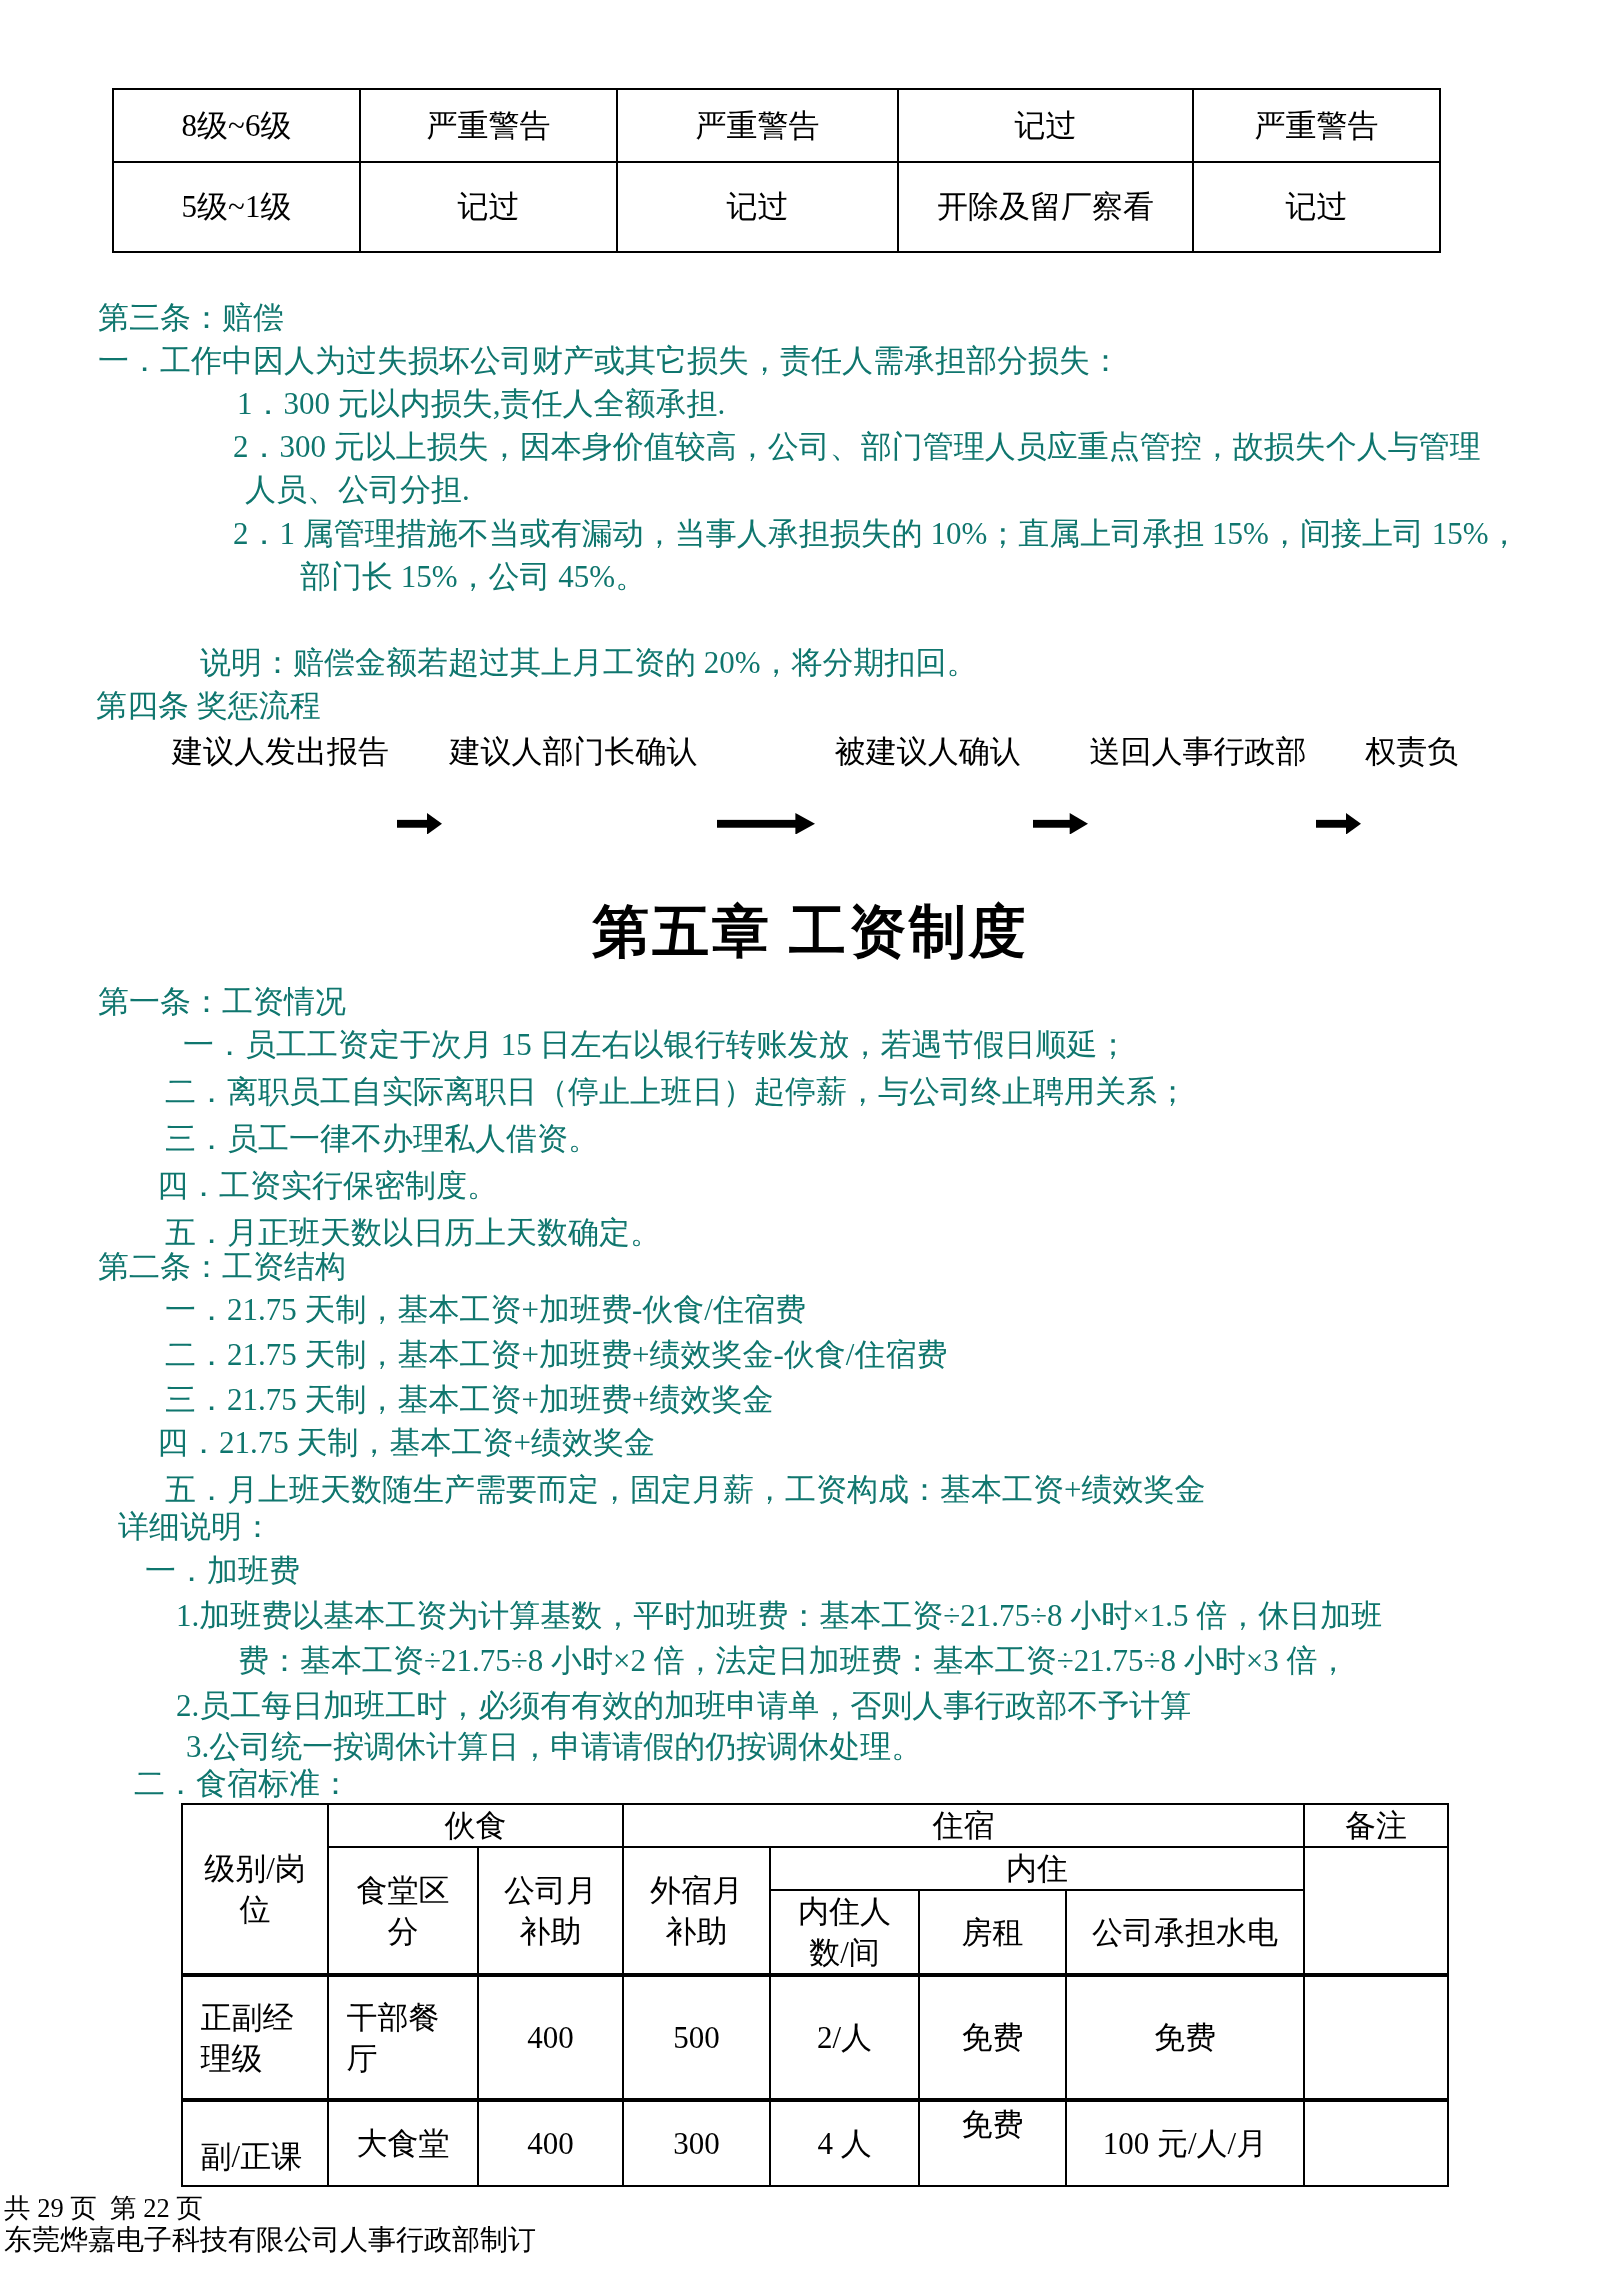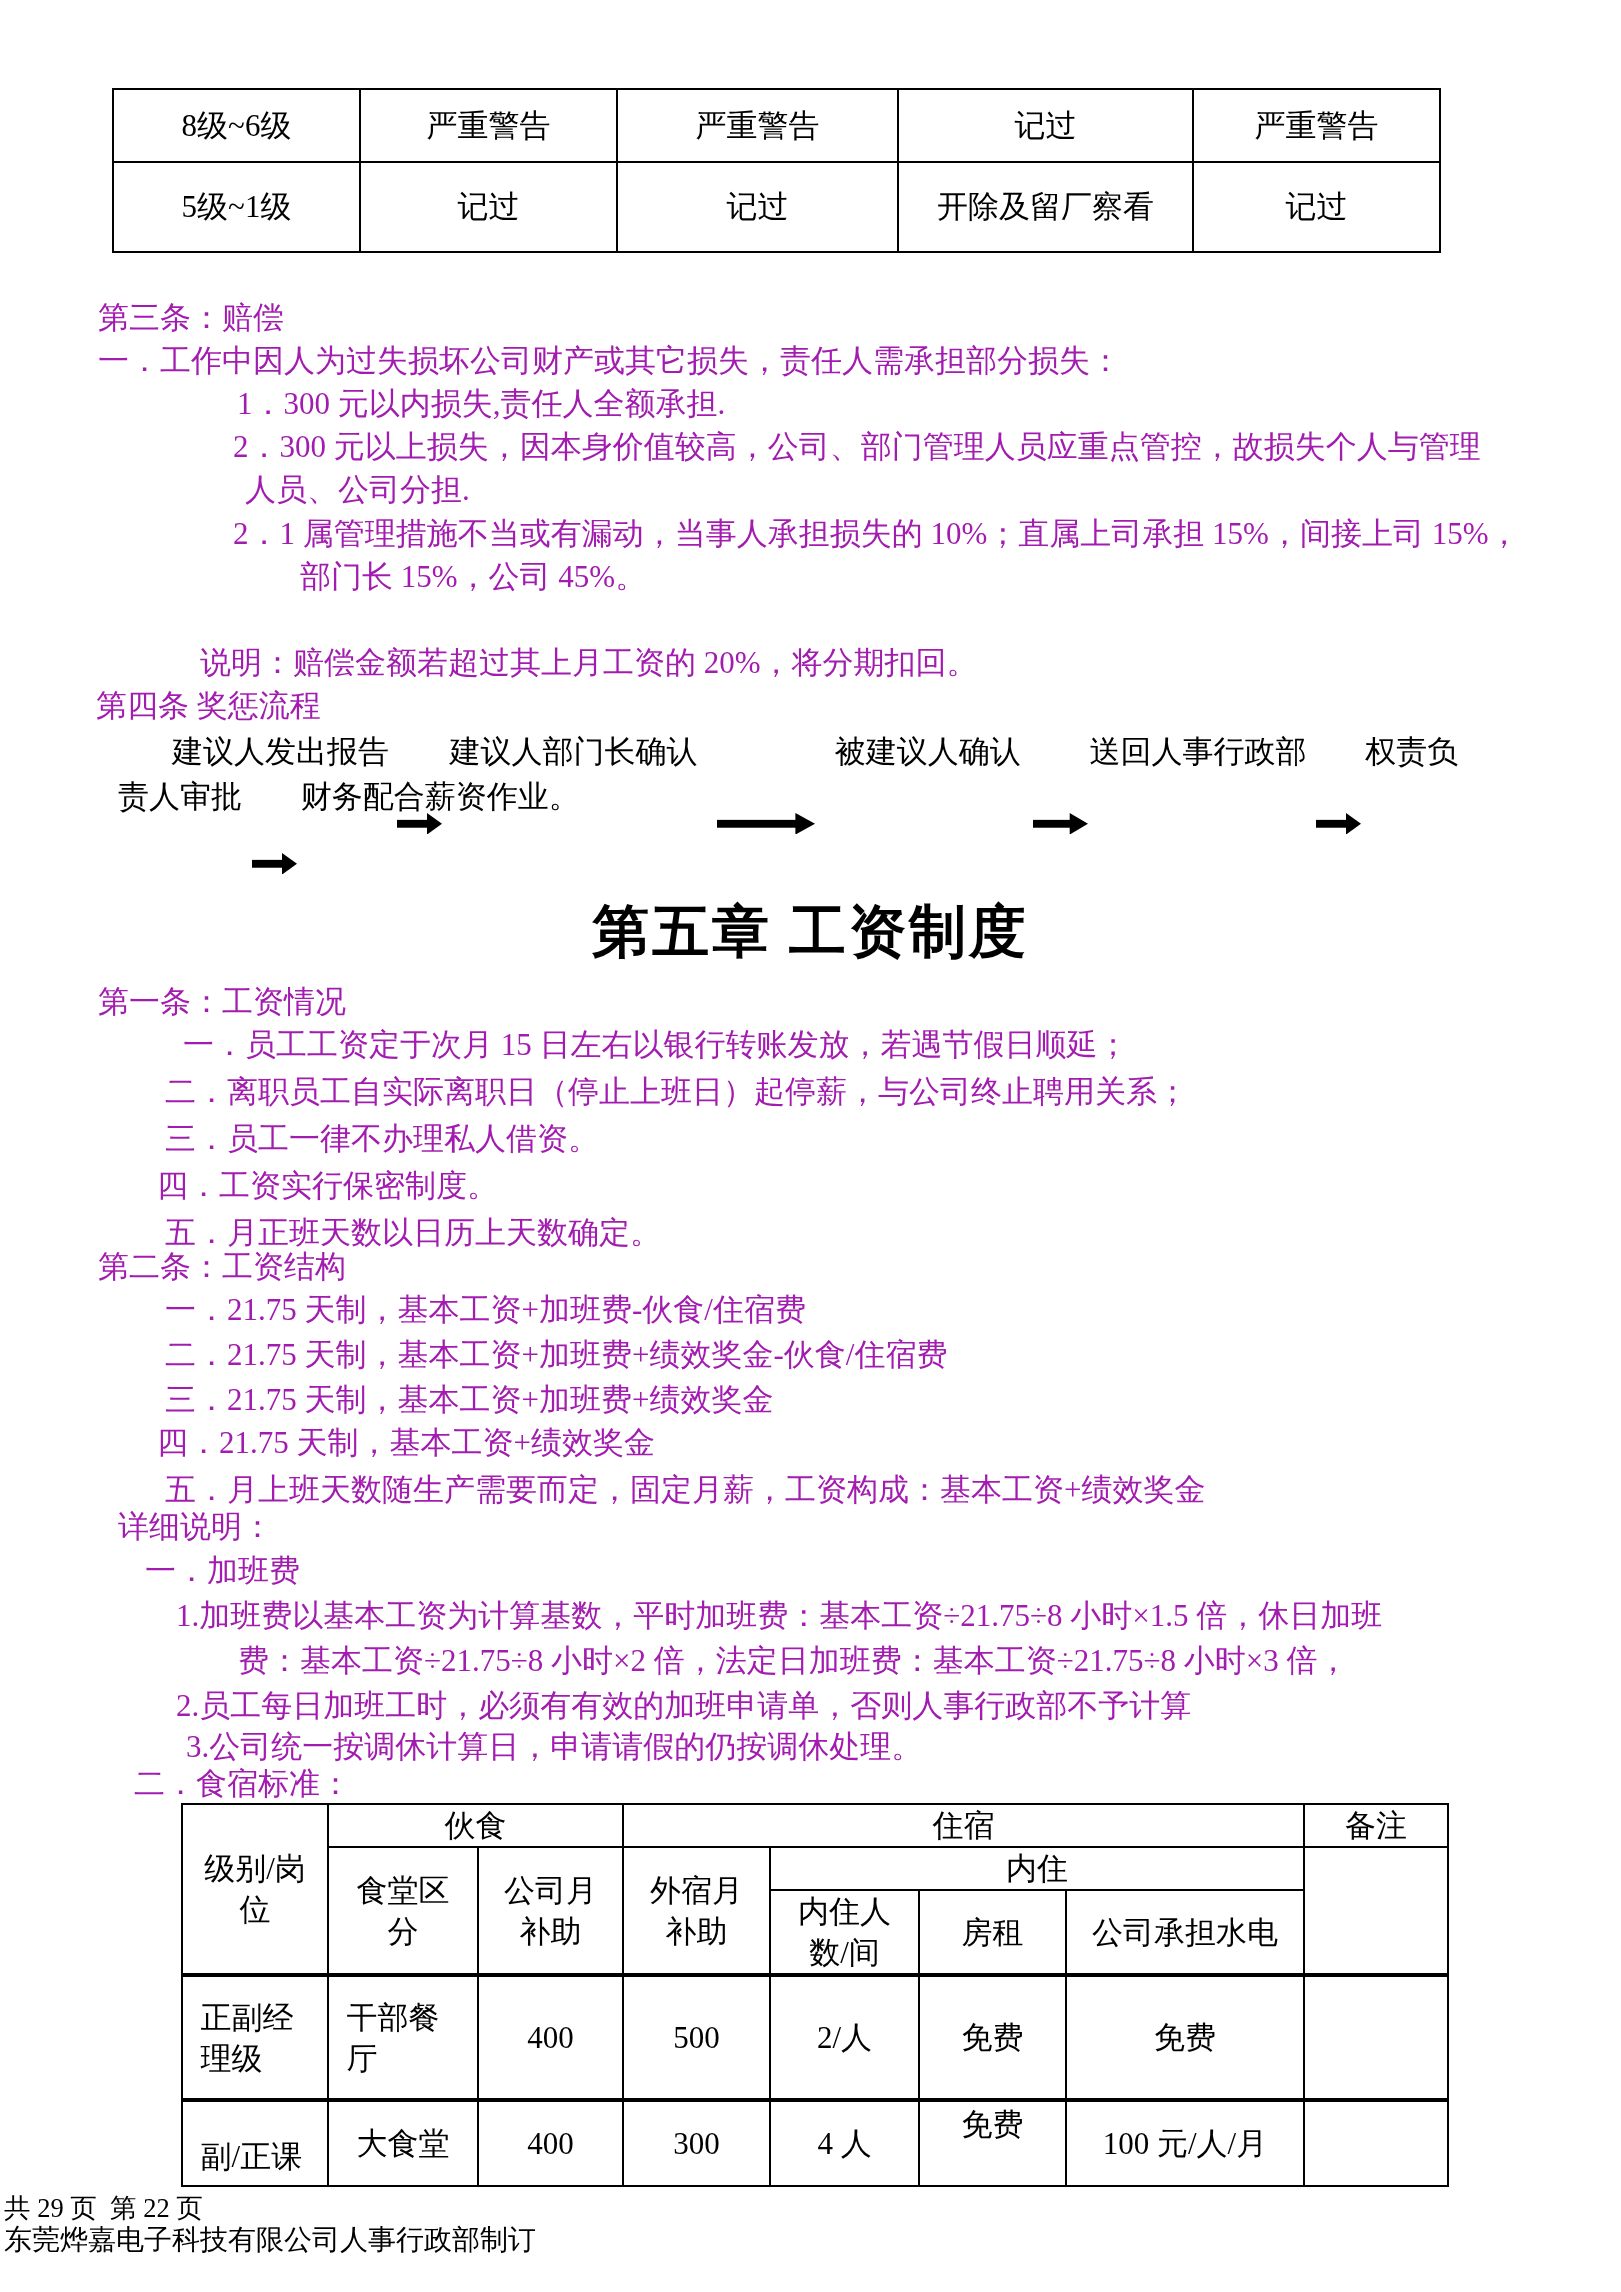--- a/index.html
+++ b/index.html
@@ -17,7 +17,7 @@
     font-size:31px;
     line-height:39px;
     white-space:pre;
-    color:#a21caf;
+    color:#0f766e;
     font-family:Liberation Serif, serif;
   }
   .chapter-title{

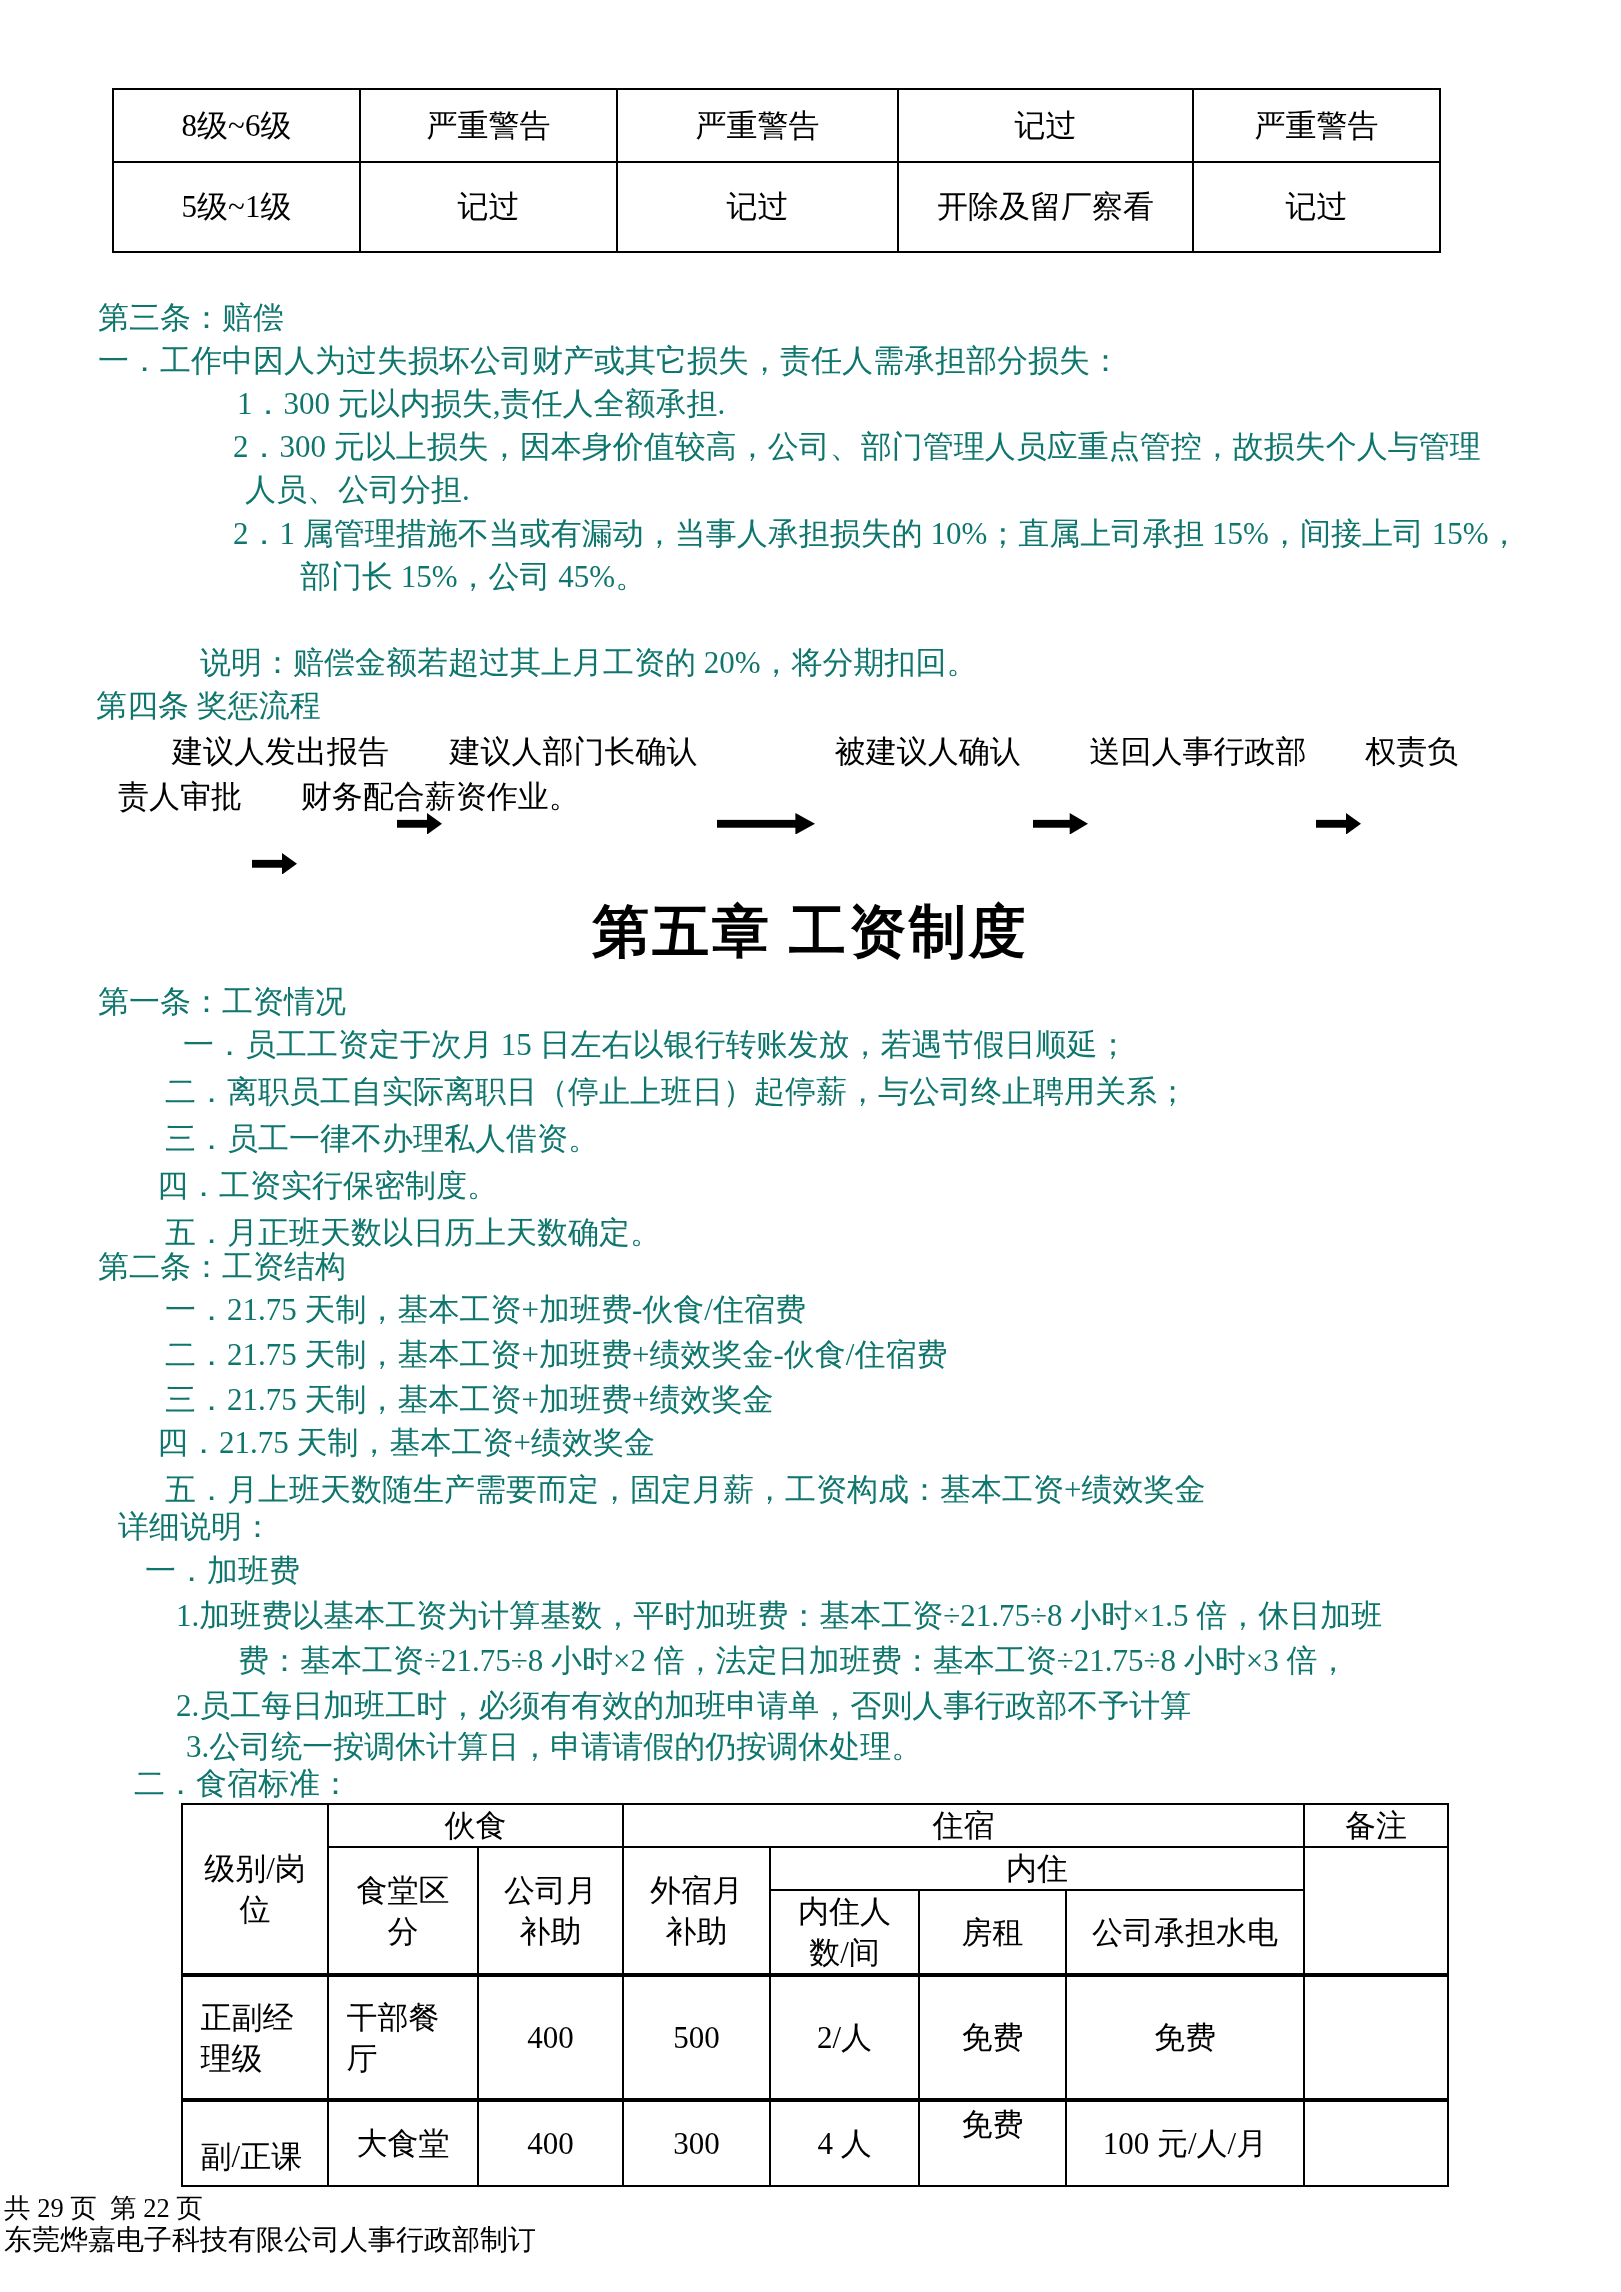--- a/index.html
+++ b/index.html
@@ -157,16 +157,6 @@
     <span>权责负</span>
   </div>
 
-  <div class="flow" style="left:118px;top:774px">
-    <span>责人审批</span>
-    <span class="arrow" style="width:45px;margin:0 3.9px 9.8px 9.8px">
-      <svg viewBox="0 0 60 22" preserveAspectRatio="none">
-          <rect x="0" y="7" width="44" height="8"></rect>
-          <polygon points="40,0 60,11 40,22"></polygon>
-        </svg>
-    </span>
-    <span>财务配合薪资作业。</span>
-  </div>
 
   <div class="chapter-title">第五章 工资制度</div>
 

